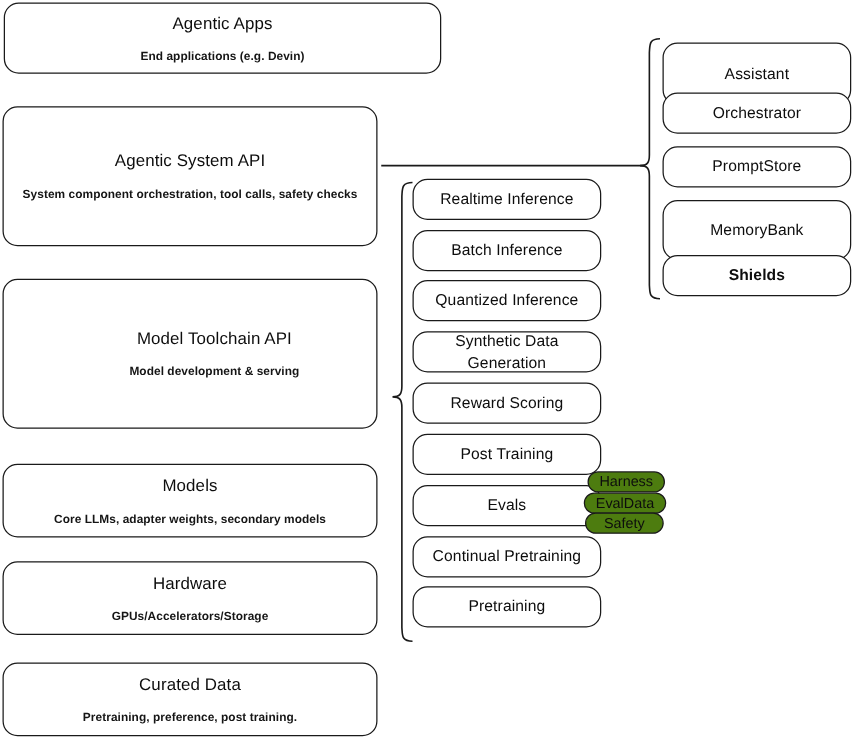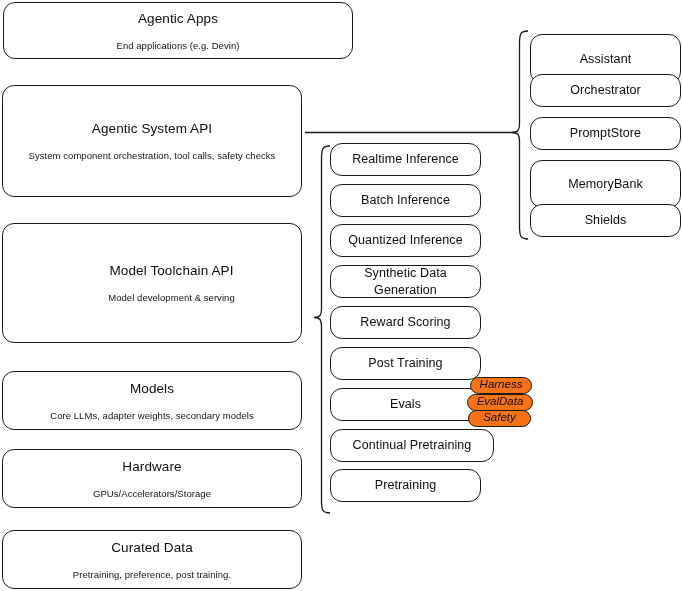--- a/index.html
+++ b/index.html
@@ -42,6 +42,7 @@
     color: #151515;
     margin-top: 12px;
     letter-spacing: 0.05px;
+    font-weight: bold;
   }
   .pill {
     position: absolute;

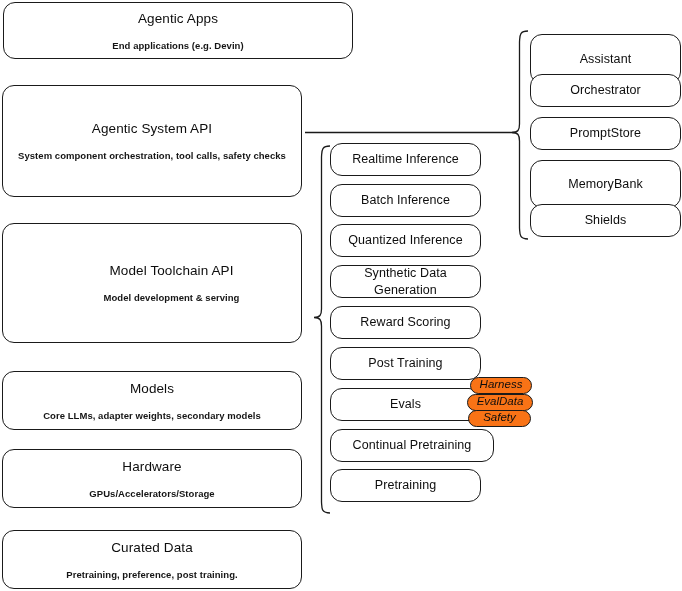--- a/index.html
+++ b/index.html
@@ -181,7 +181,7 @@
   <div class="box small-box" style="left:530px; top:160px; width:151px; height:48px;">
     <div class="title">MemoryBank</div>
   </div>
-  <div class="box small-box" style="left:530px; top:204px; width:151px; height:33px;">
+  <div class="box small-box" style="left:530px; top:204px; width:151px; height:33px;font-weight:bold;">
     <div class="title">Shields</div>
   </div>
 

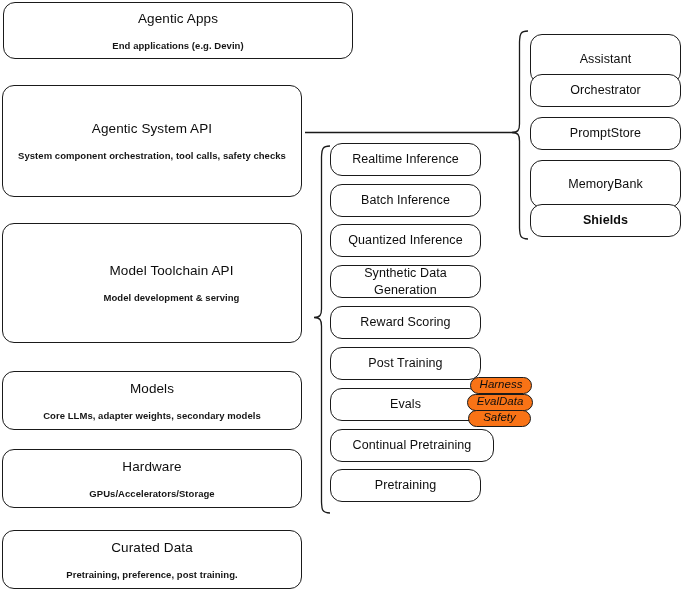--- a/index.html
+++ b/index.html
@@ -49,13 +49,13 @@
     box-sizing: border-box;
     border: 1.3px solid #1a1a1a;
     border-radius: 999px;
-    background: #f97316;
+    background: #4d7c0f;
     display: flex;
+    align-items: center;
     justify-content: center;
     font-size: 11.5px;
     color: #0d0d0d;
     z-index: 5;
-    font-style: italic;
   }
   .small-box .title {
     font-size: 12.5px;

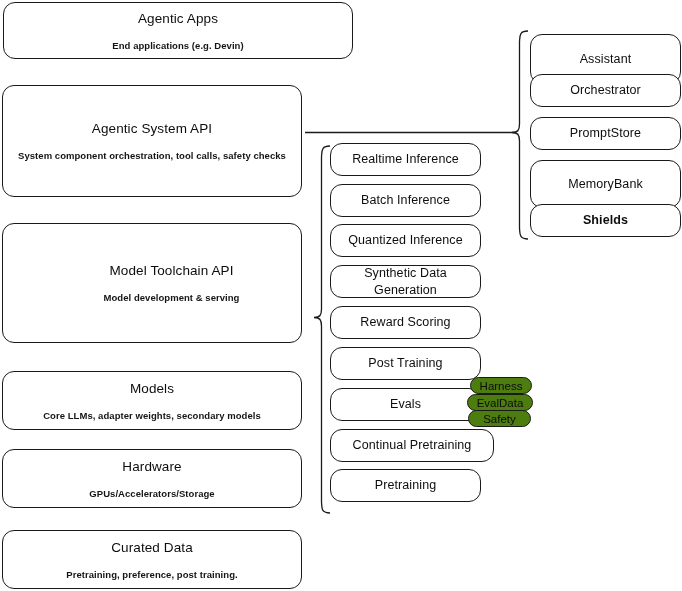--- a/index.html
+++ b/index.html
@@ -152,7 +152,7 @@
   <div class="box small-box" style="left:330px; top:388px; width:151px; height:33px;justify-content:center;">
     <div class="title">Evals</div>
   </div>
-  <div class="box small-box" style="left:330px; top:429px; width:164px; height:33px;">
+  <div class="box small-box" style="left:330px; top:429px; width:151px; height:33px;">
     <div class="title">Continual Pretraining</div>
   </div>
   <div class="box small-box" style="left:330px; top:469px; width:151px; height:33px;">

